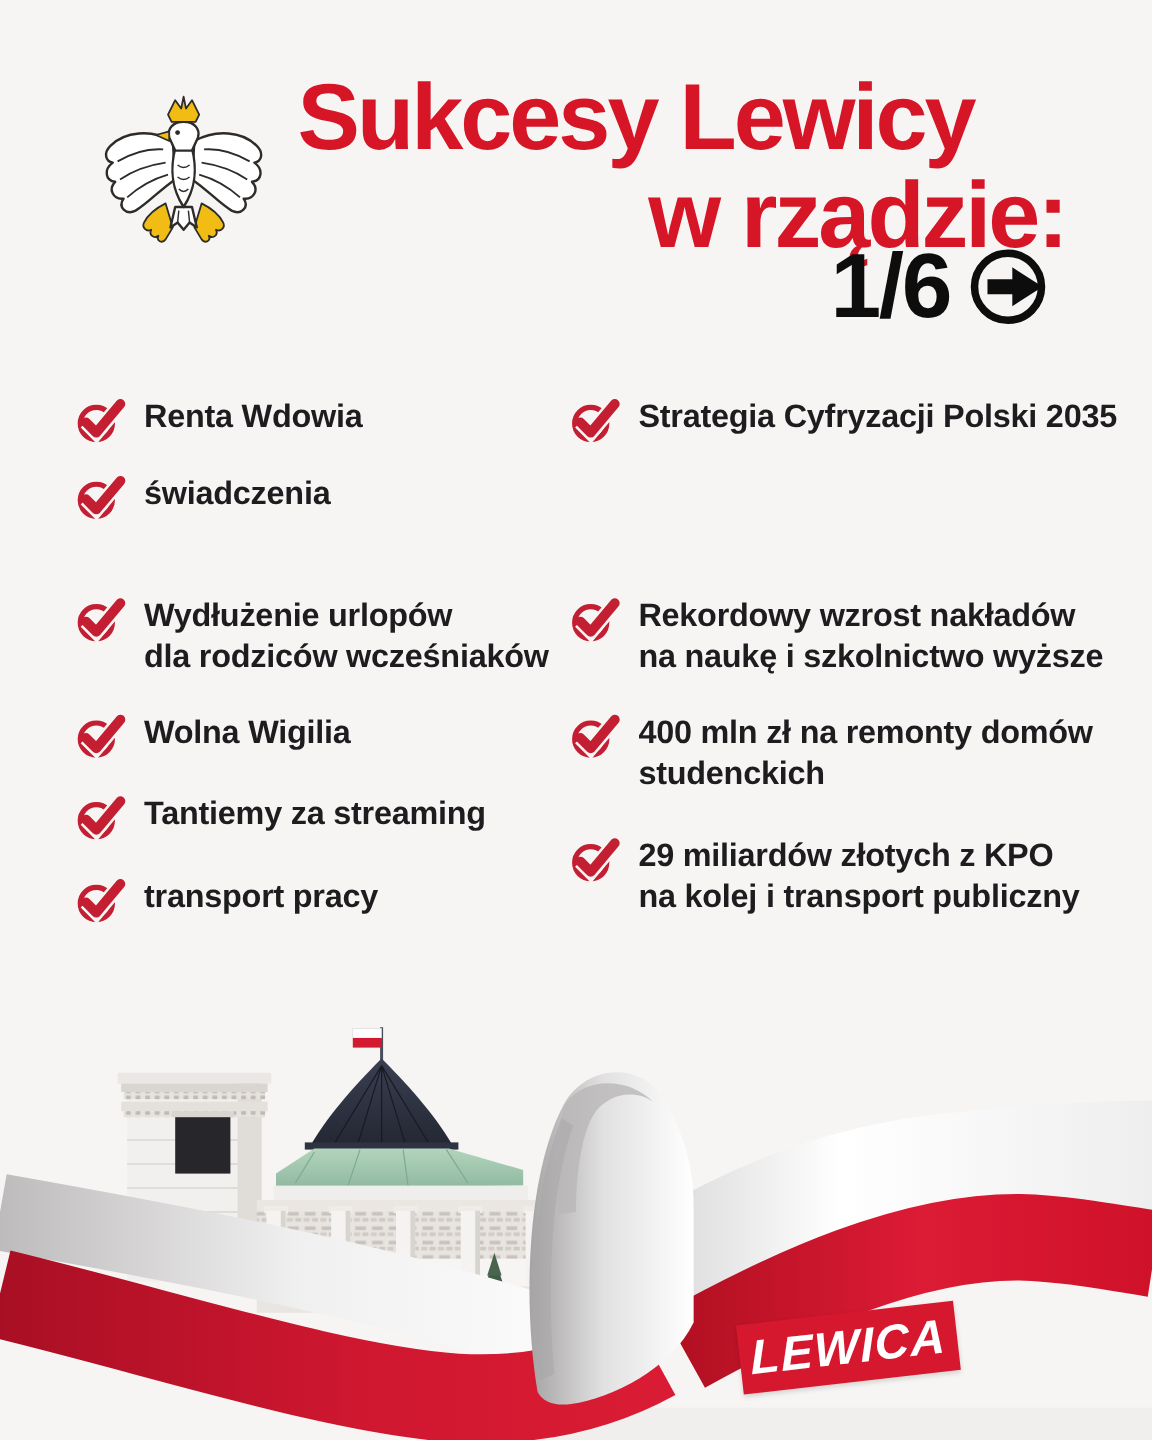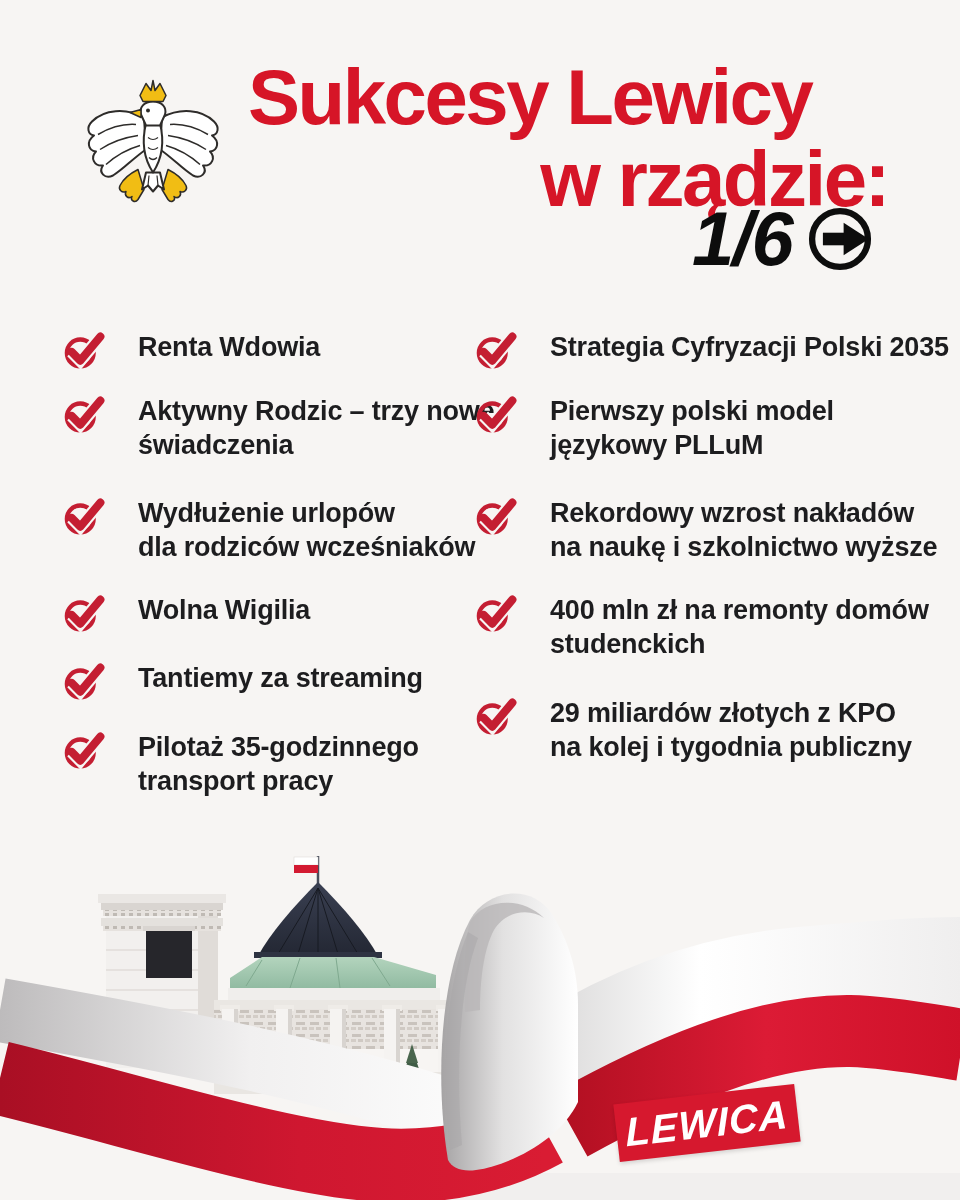--- a/index.html
+++ b/index.html
@@ -29,7 +29,7 @@
   .title .l2{display:block;text-align:right;}
 
   .pagination{position:absolute;left:692px;top:198px;display:flex;align-items:center;gap:12px;}
-  .page-num{font-size:76px;line-height:82px;font-weight:bold;font-style:italic;
+  .page-num{font-size:76px;line-height:82px;font-weight:bold;
             color:#0d0d0d;letter-spacing:-2px;}
   .arrow-icon{width:72px;height:72px;display:block;}
 

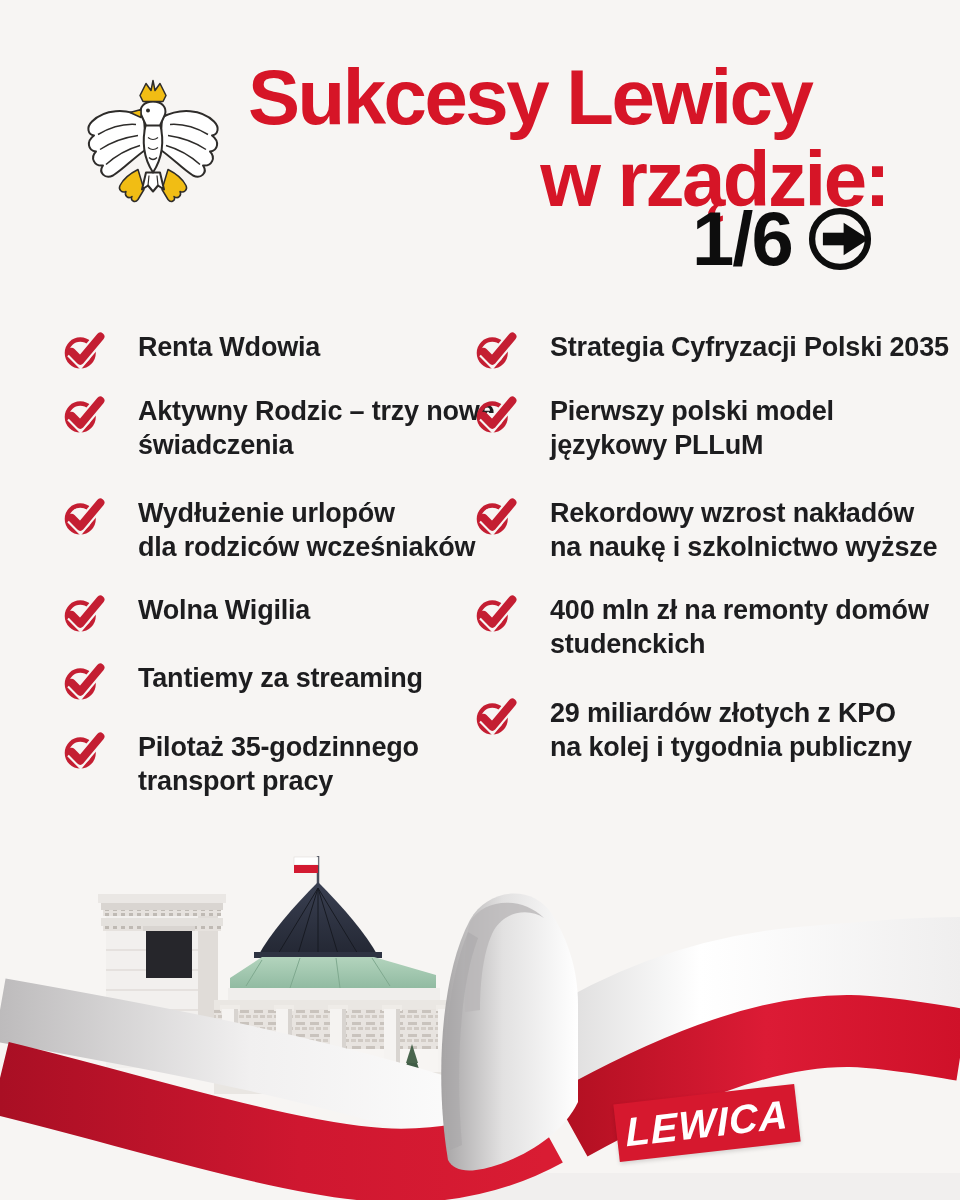--- a/index.html
+++ b/index.html
@@ -33,7 +33,7 @@
             color:#0d0d0d;letter-spacing:-2px;}
   .arrow-icon{width:72px;height:72px;display:block;}
 
-  .item{position:absolute;display:flex;align-items:flex-start;gap:30px;}
+  .item{position:absolute;display:flex;align-items:flex-start;gap:12px;}
   .item .check{width:44px;height:40px;flex:0 0 auto;margin-top:1px;}
   .item .txt{font-weight:bold;font-size:27px;line-height:34px;color:#1d1d1f;letter-spacing:-0.2px;}
   .item .txt span{display:block;white-space:nowrap;}

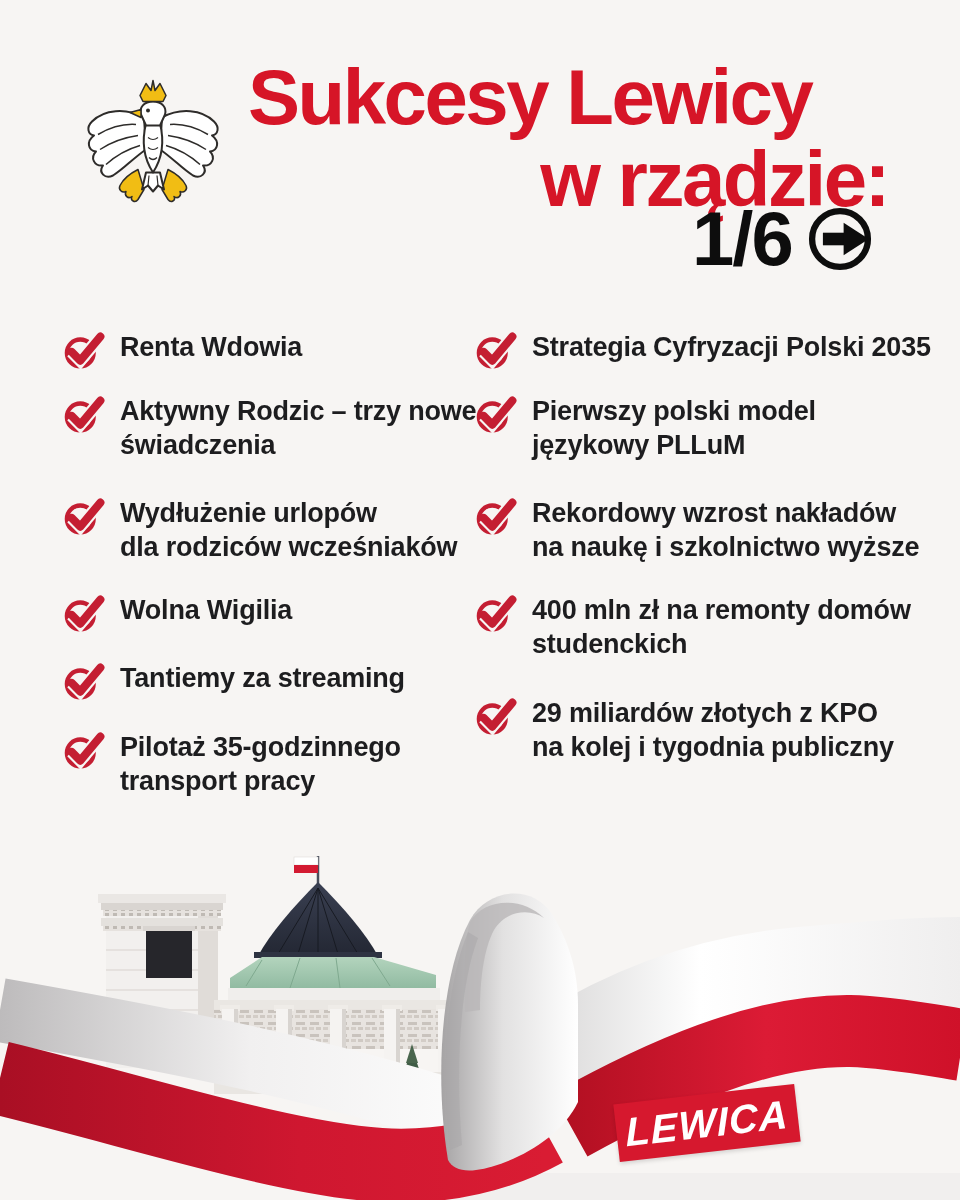--- a/index.html
+++ b/index.html
@@ -123,7 +123,6 @@
         <use href="#ck"></use>
       </svg>
     <div class="txt">
-        <span>Aktywny Rodzic – trzy nowe</span>
         <span>świadczenia</span>
       </div>
   </div>

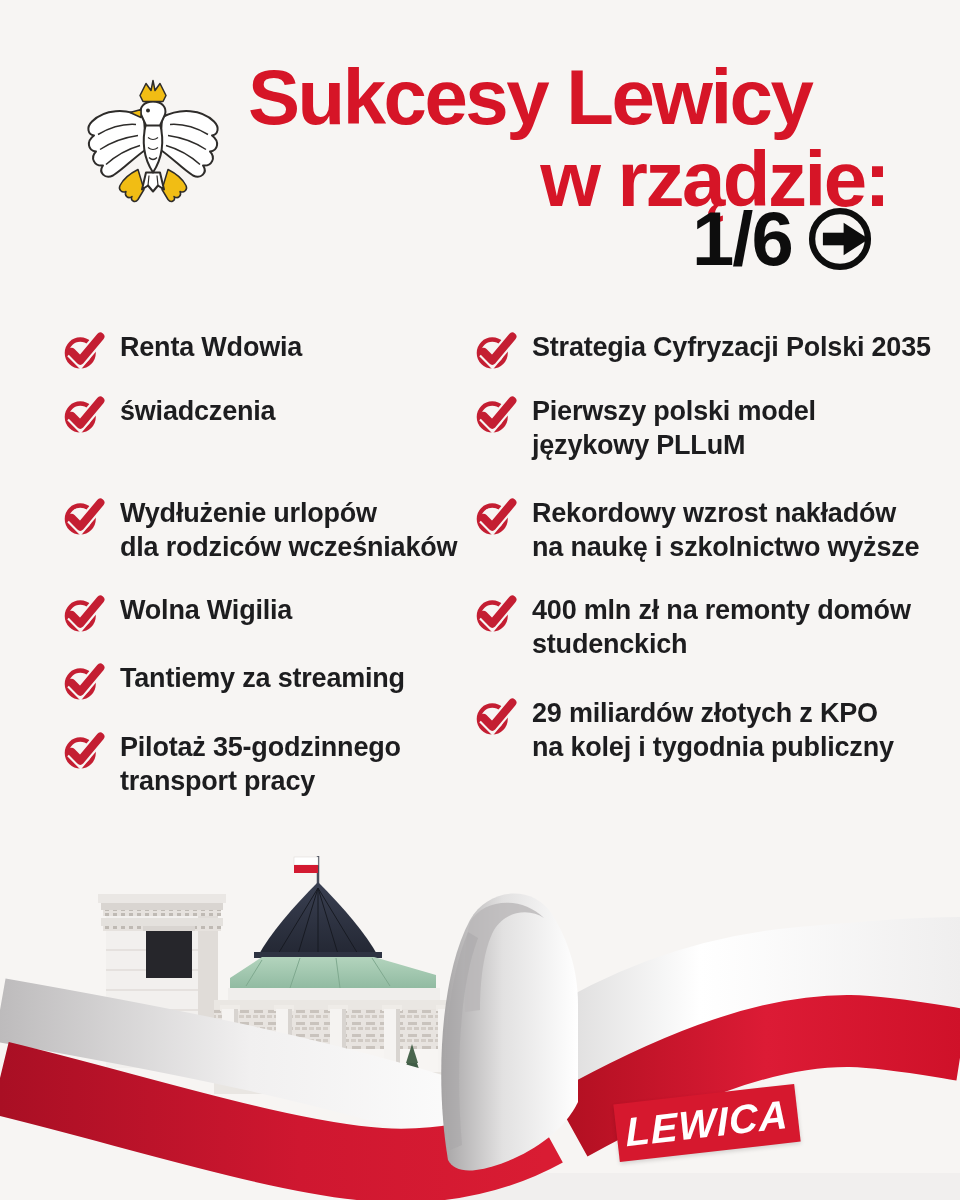--- a/index.html
+++ b/index.html
@@ -167,15 +167,6 @@
       </svg>
     <div class="txt">
         <span>Strategia Cyfryzacji Polski 2035</span>
-      </div>
-  </div>
-  <div class="item" style="left:476px;top:394px">
-    <svg class="check" viewBox="0 0 46 40">
-        <use href="#ck"></use>
-      </svg>
-    <div class="txt">
-        <span>Pierwszy polski model</span>
-        <span>językowy PLLuM</span>
       </div>
   </div>
   <div class="item" style="left:476px;top:496px">

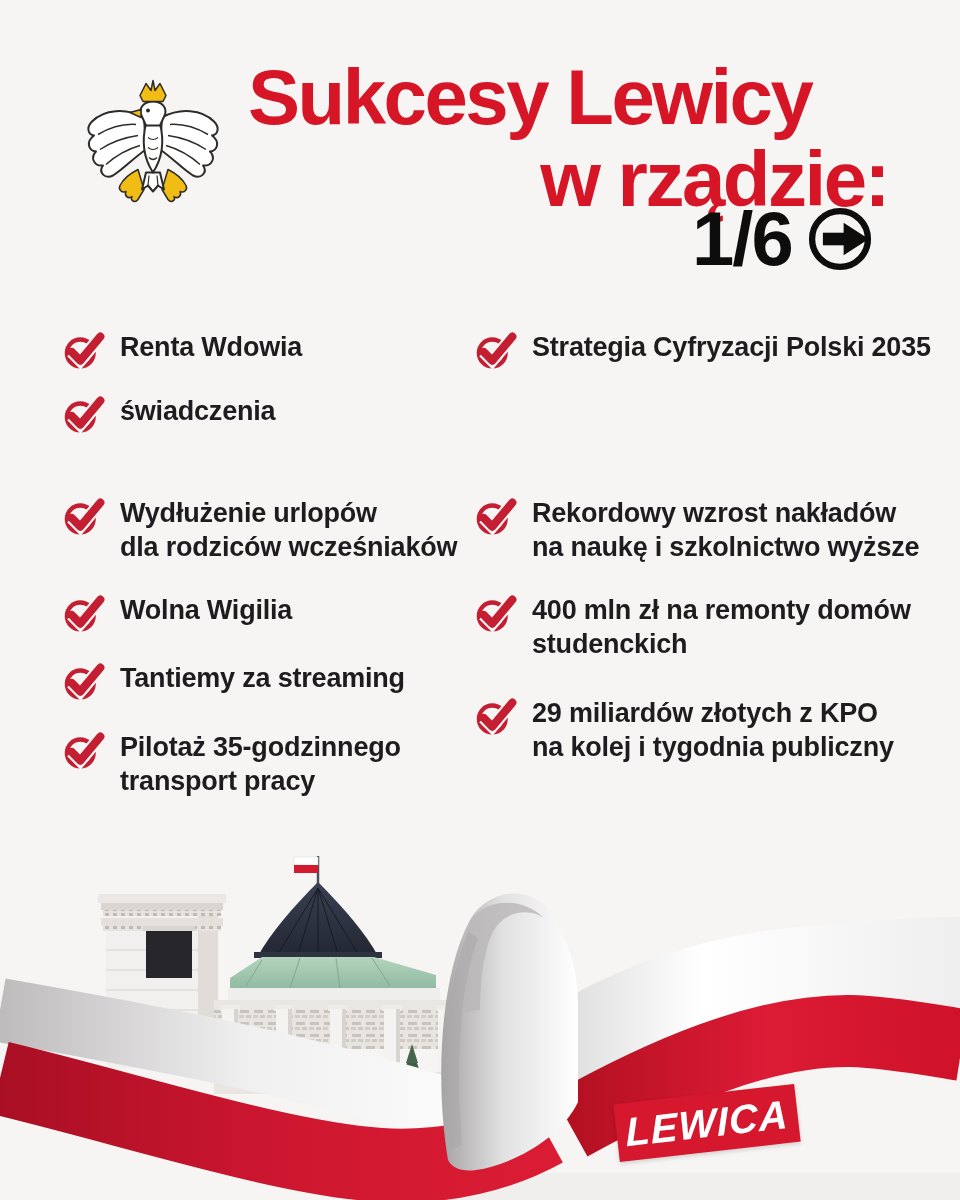--- a/index.html
+++ b/index.html
@@ -156,7 +156,6 @@
         <use href="#ck"></use>
       </svg>
     <div class="txt">
-        <span>Pilotaż 35-godzinnego</span>
         <span>transport pracy</span>
       </div>
   </div>

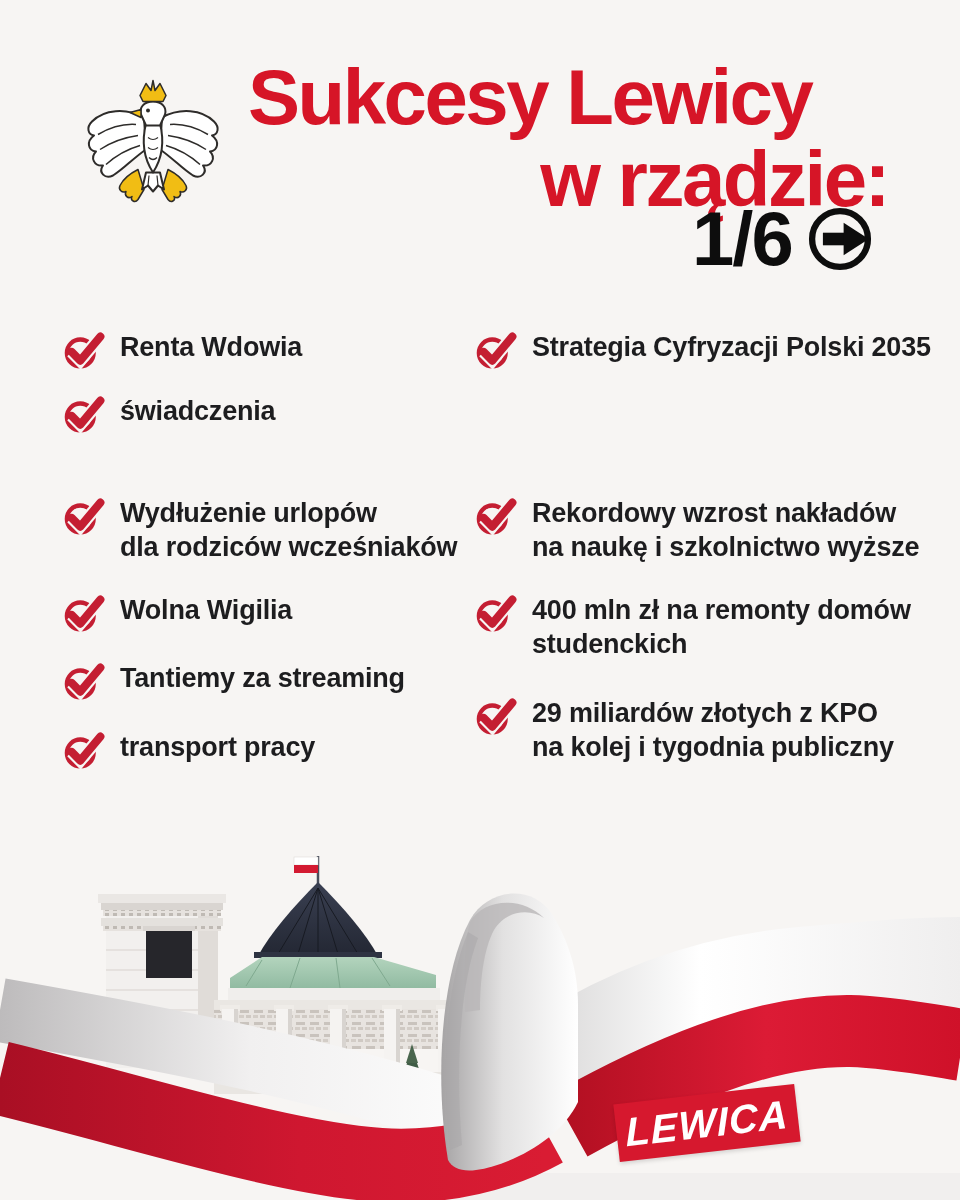--- a/index.html
+++ b/index.html
@@ -192,7 +192,7 @@
       </svg>
     <div class="txt">
         <span>29 miliardów złotych z KPO</span>
-        <span>na kolej i tygodnia publiczny</span>
+        <span>na kolej i transport publiczny</span>
       </div>
   </div>
 

